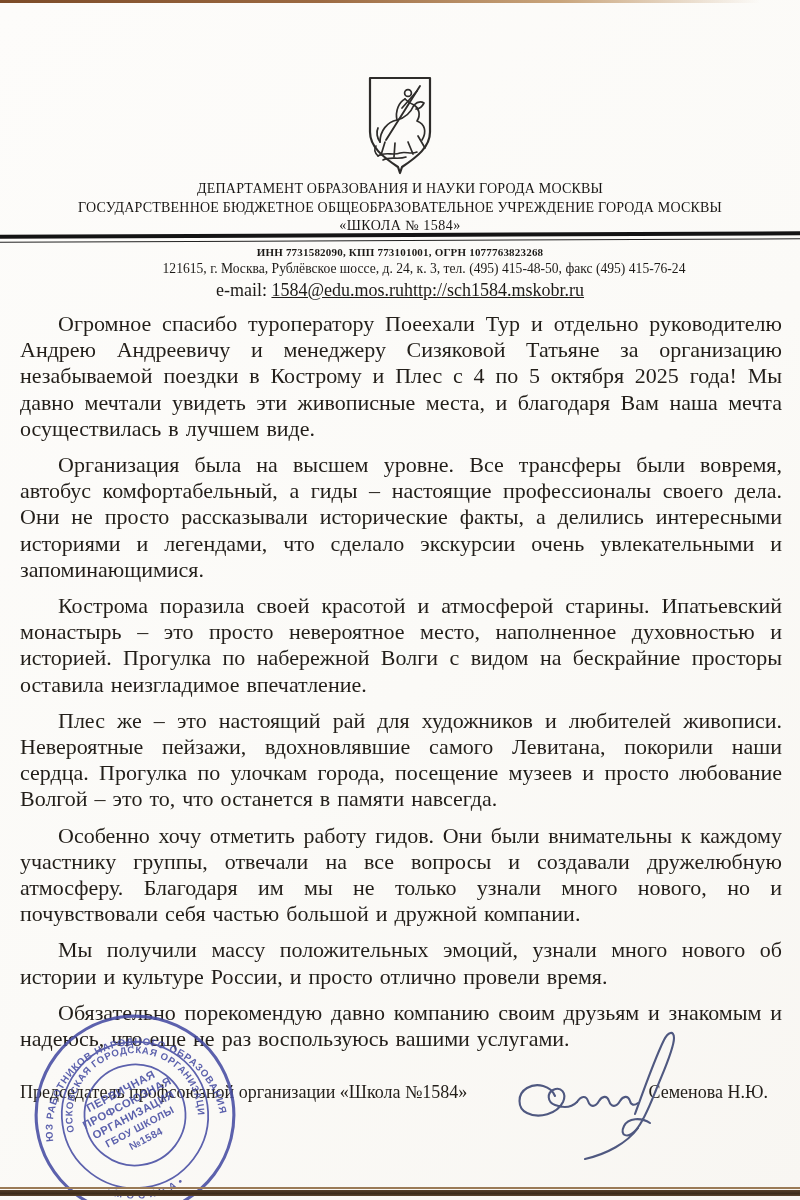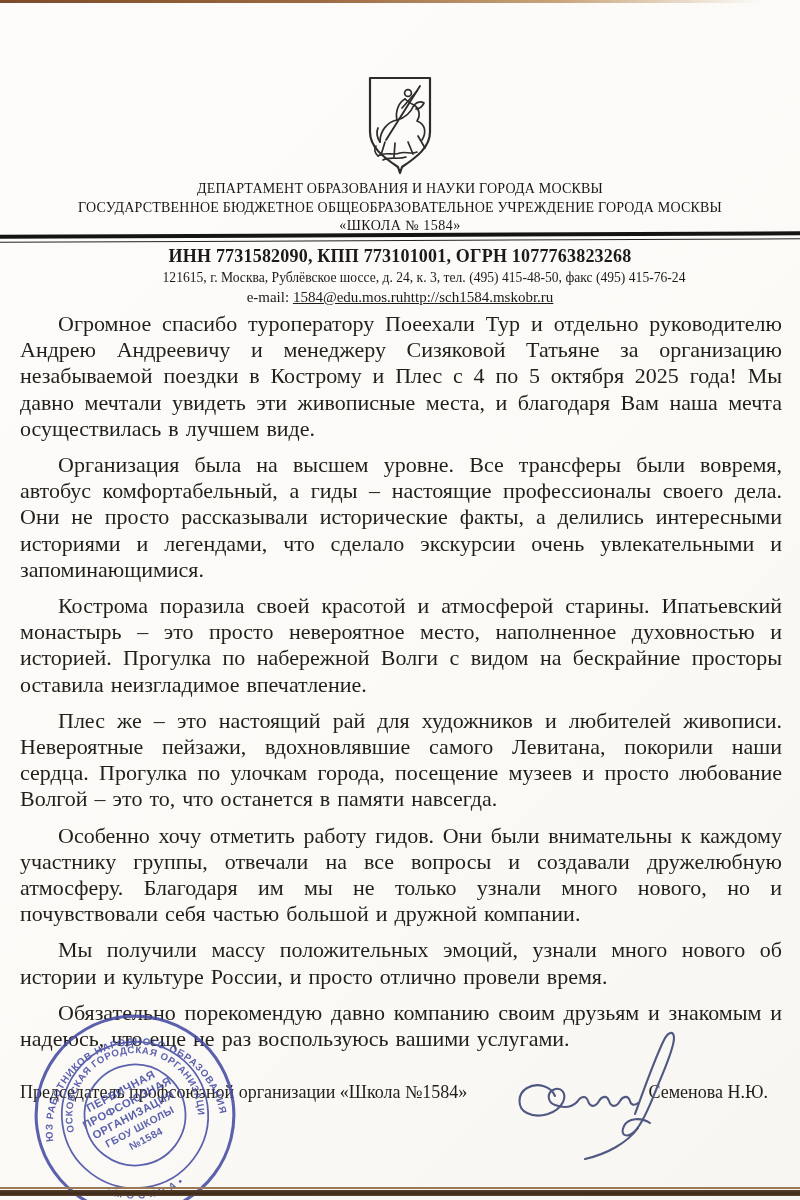--- a/index.html
+++ b/index.html
@@ -26,7 +26,7 @@
   .divider{position:absolute;left:-4px;top:233px;width:808px;height:3px;
     border-top:4px solid #141414;border-bottom:1.6px solid #222;transform:rotate(-0.25deg);}
   .req{position:absolute;left:0;top:246px;width:100%;text-align:center;color:#1c1a17;}
-  .req .r1{font-weight:bold;font-size:18px;letter-spacing:.2px;}
+  .req .r1{font-weight:bold;font-size:11px;letter-spacing:.2px;}
   .req .r2{font-size:13.6px;margin-top:3px;margin-left:48px;}
   .req .r3{font-size:15px;margin-top:3px;}
   .req .email-val{text-decoration:underline;}

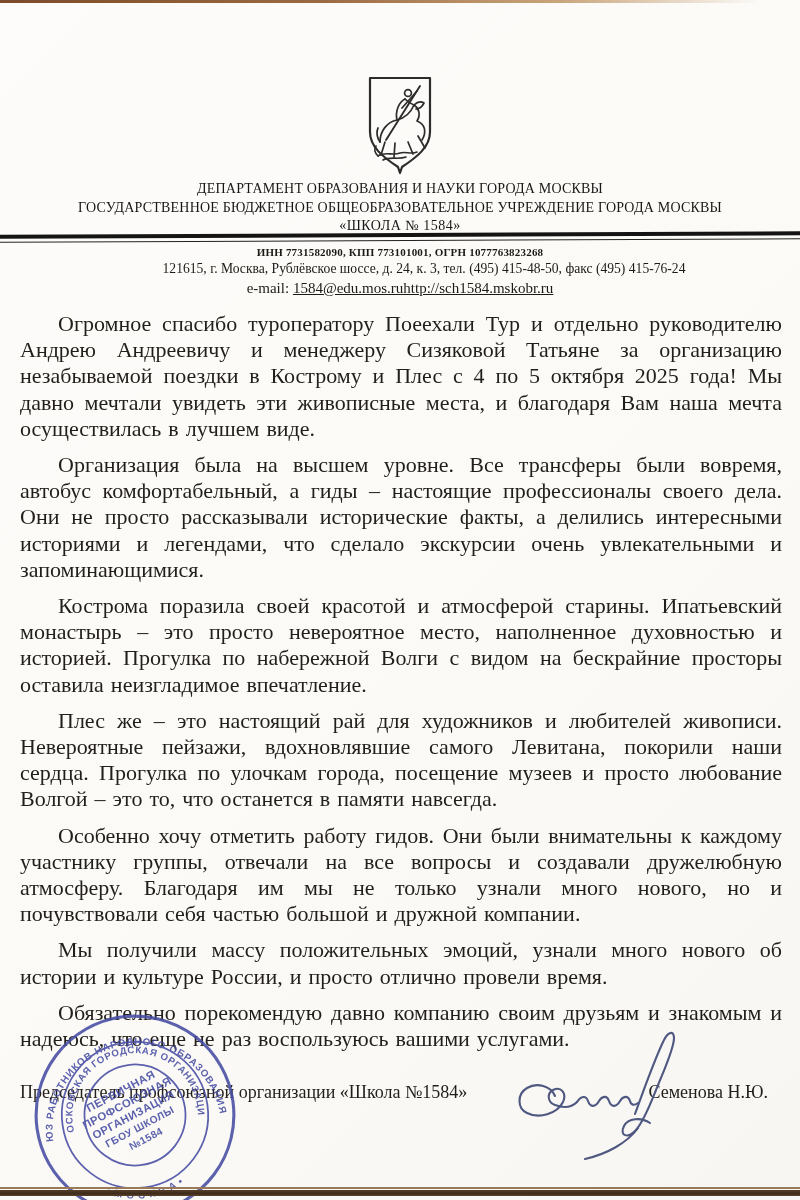--- a/index.html
+++ b/index.html
@@ -28,7 +28,7 @@
   .req{position:absolute;left:0;top:246px;width:100%;text-align:center;color:#1c1a17;}
   .req .r1{font-weight:bold;font-size:11px;letter-spacing:.2px;}
   .req .r2{font-size:13.6px;margin-top:3px;margin-left:48px;}
-  .req .r3{font-size:15px;margin-top:3px;}
+  .req .r3{font-size:18px;margin-top:3px;}
   .req .email-val{text-decoration:underline;}
   
   .body-text{position:absolute;left:20px;top:311px;width:762px;}

